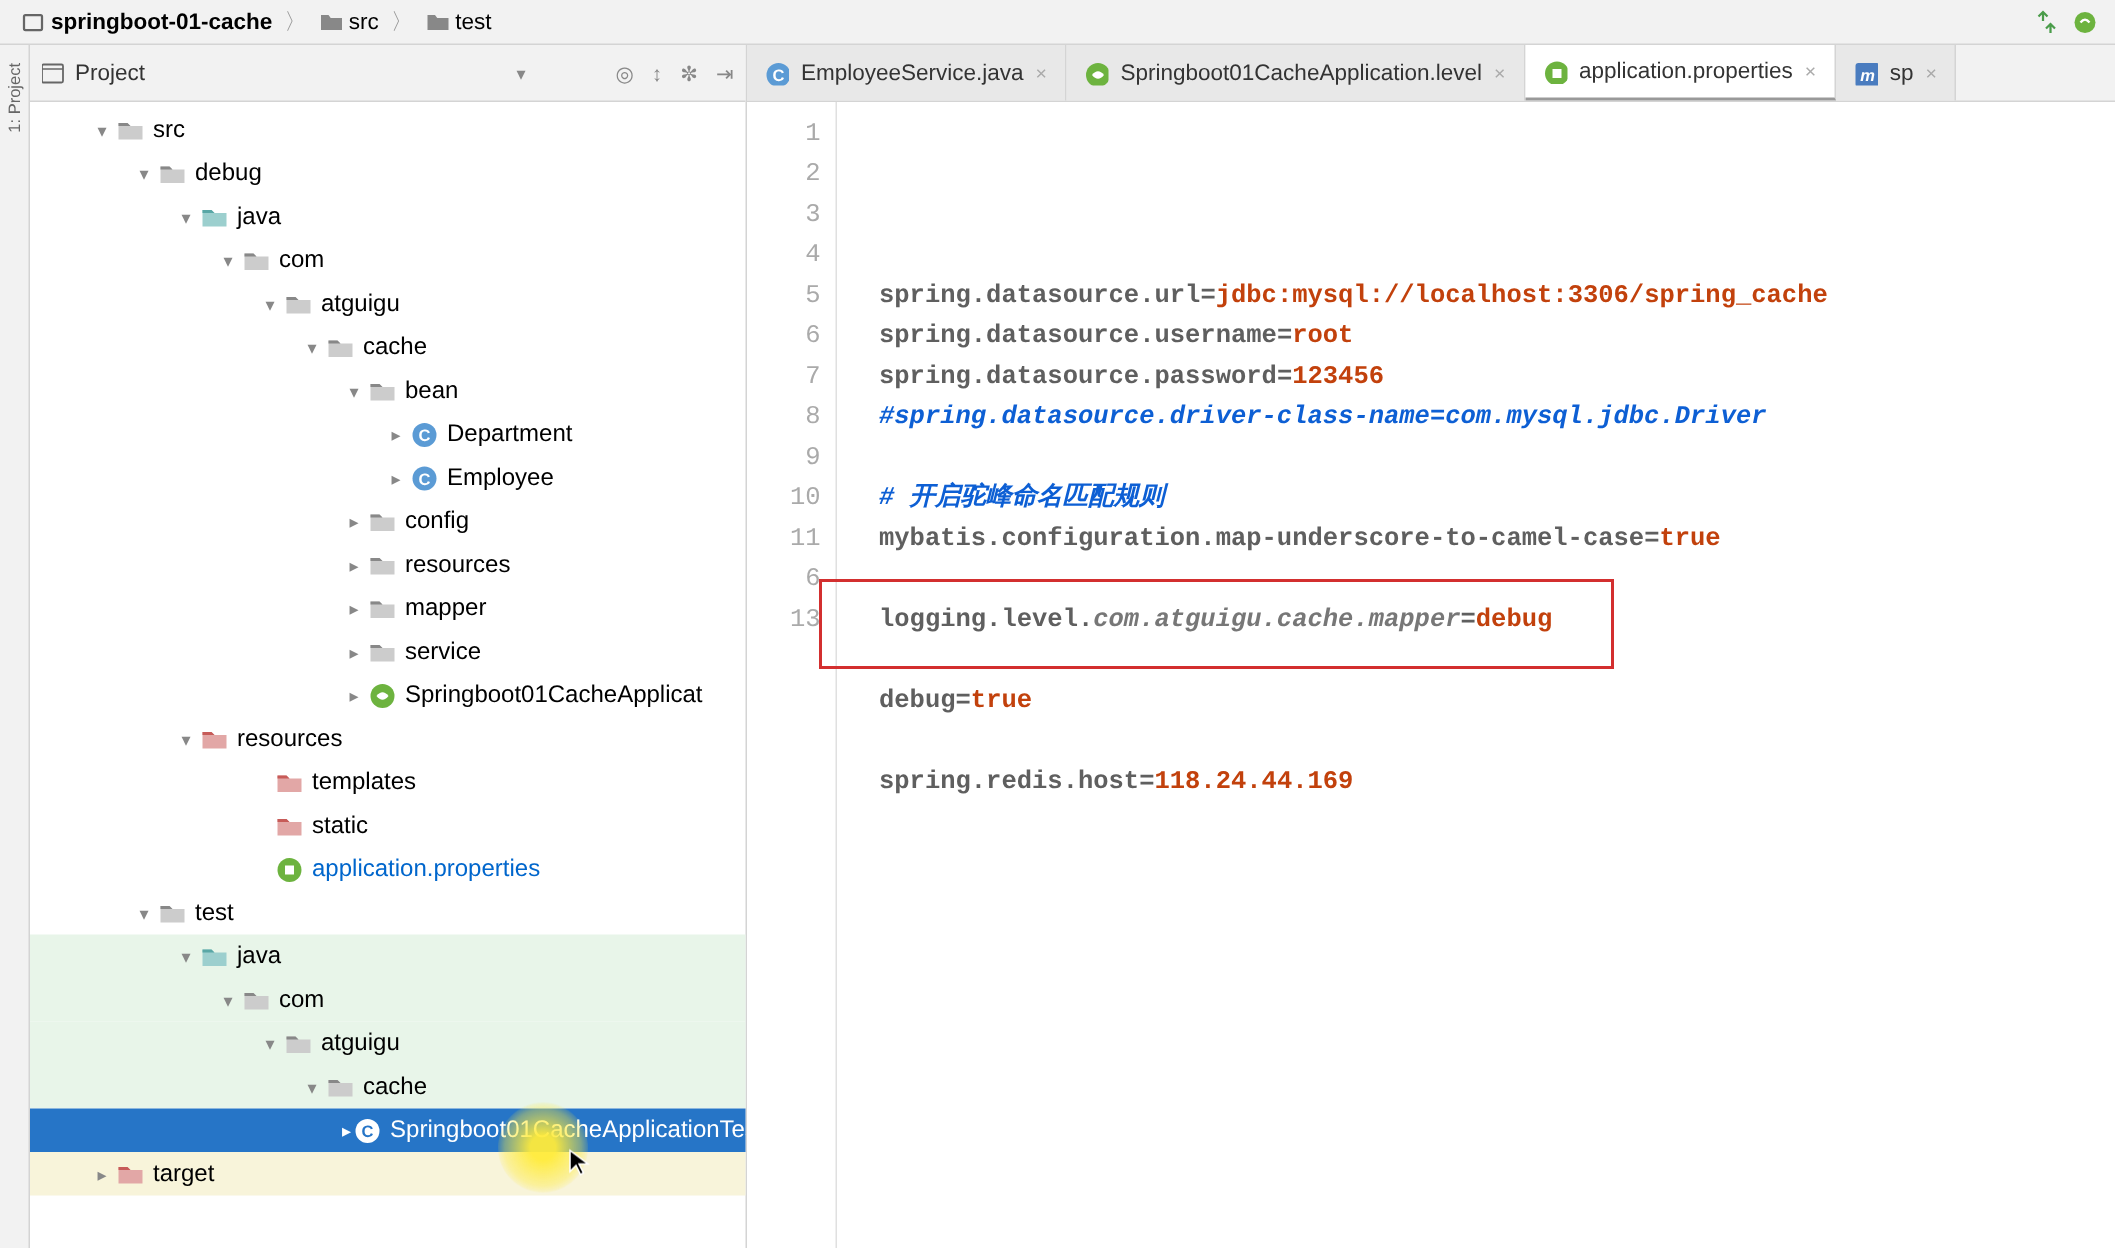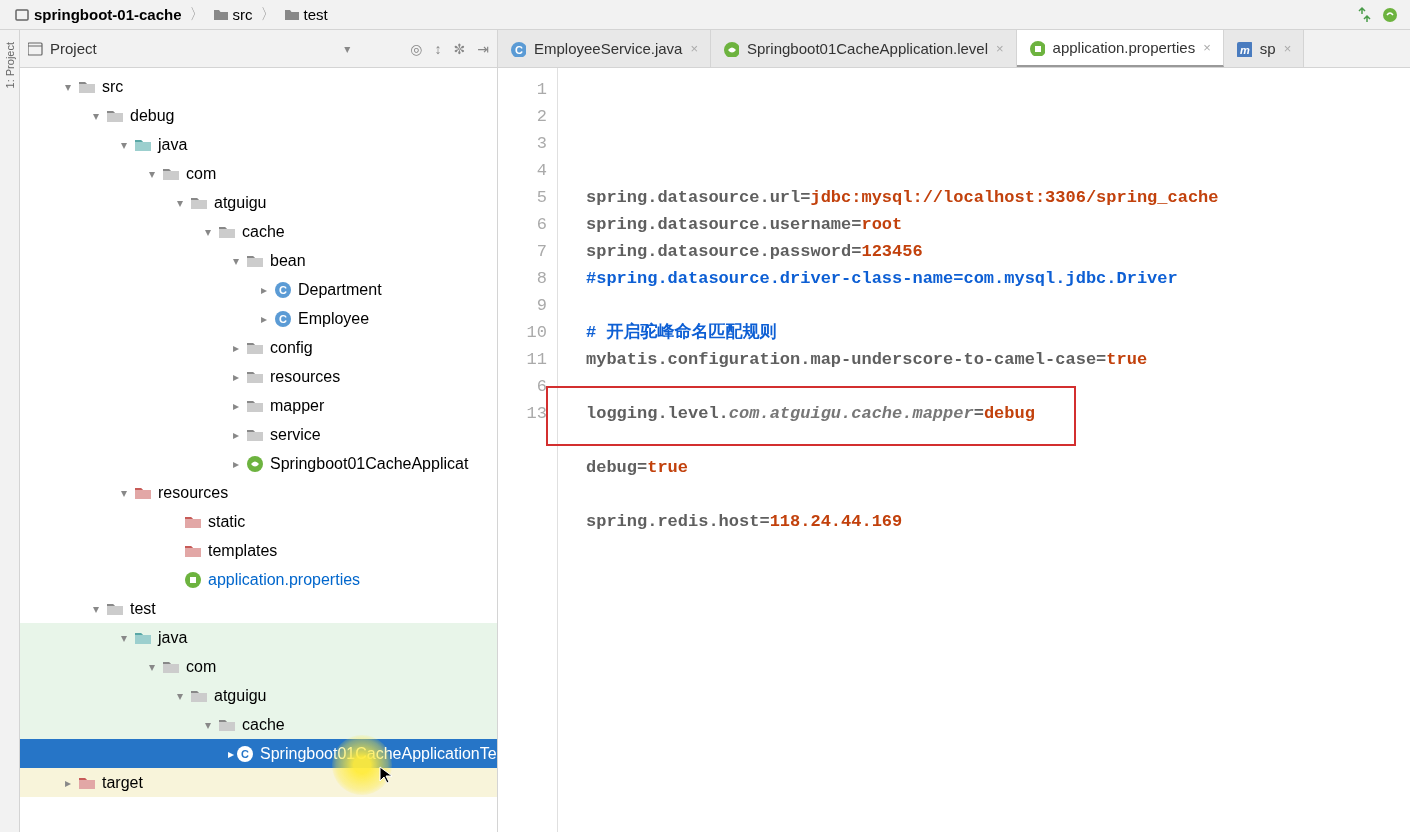--- a/index.html
+++ b/index.html
@@ -232,7 +232,7 @@
     }
     .cl-key { color: #5f5f5f; }
     .cl-val { color: #c2410c; }
-    .cl-comment { color: #0d5fd4; }
+    .cl-comment { color: #0d5fd4; font-style: italic; }
     .cl-gray-ital { color: #777; font-style: italic; }
     
     .red-box {

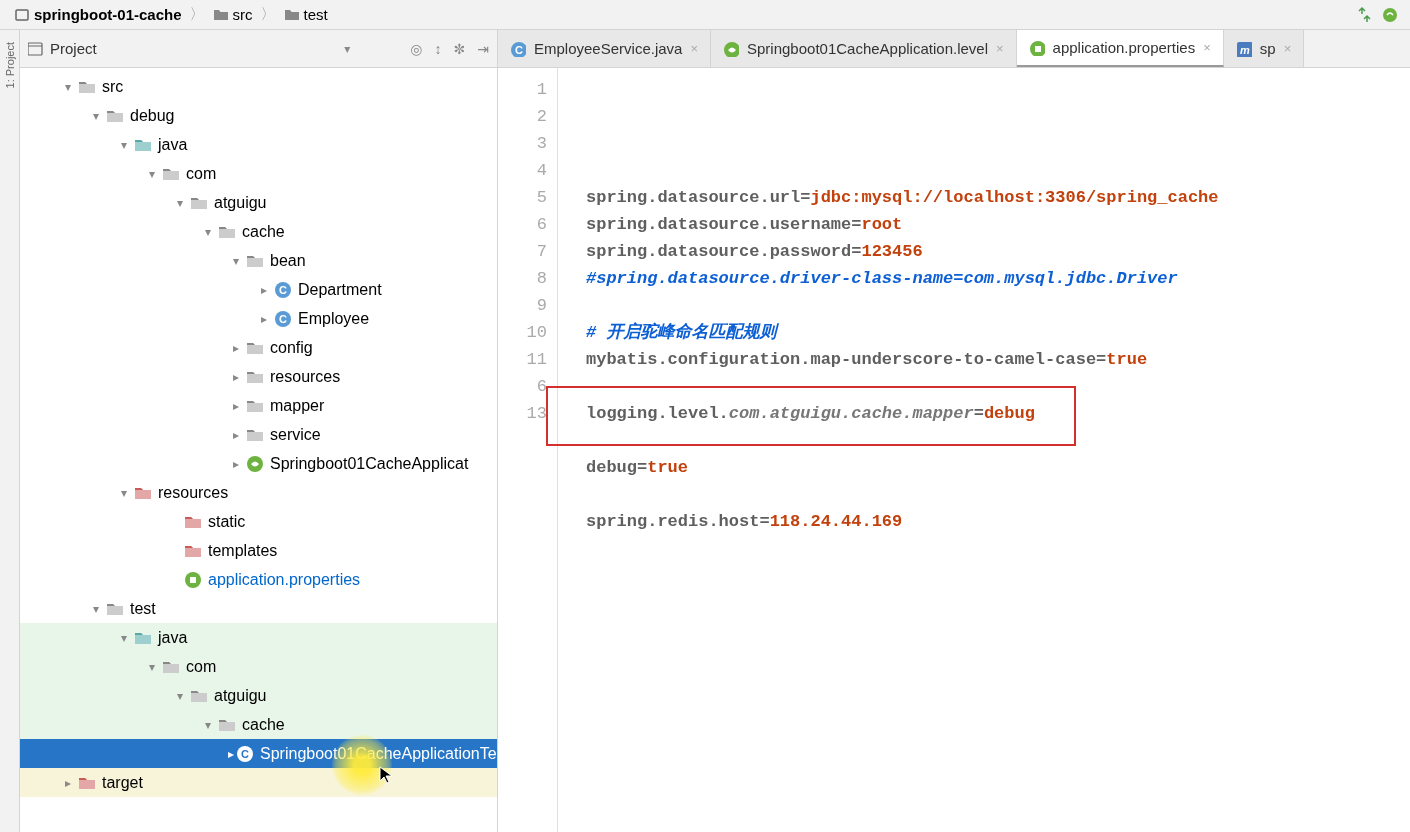--- a/index.html
+++ b/index.html
@@ -464,7 +464,7 @@
             <path d="M1 4 L7 4 L9 6 L17 6 L17 15 L1 15 Z" fill="#e2a7a6"></path>
             <path d="M1 4 L7 4 L9 6 L1 6 Z" fill="#c75b58"></path>
           </svg>
-          <span>static</span>
+          <span>templates</span>
         </div>
         <div class="tree-node " style="padding-left: 146px;">
           <span class="tree-chevron"></span>
@@ -472,7 +472,7 @@
             <path d="M1 4 L7 4 L9 6 L17 6 L17 15 L1 15 Z" fill="#e2a7a6"></path>
             <path d="M1 4 L7 4 L9 6 L1 6 Z" fill="#c75b58"></path>
           </svg>
-          <span>templates</span>
+          <span>static</span>
         </div>
         <div class="tree-node blue-text" style="padding-left: 146px;">
           <span class="tree-chevron"></span>

